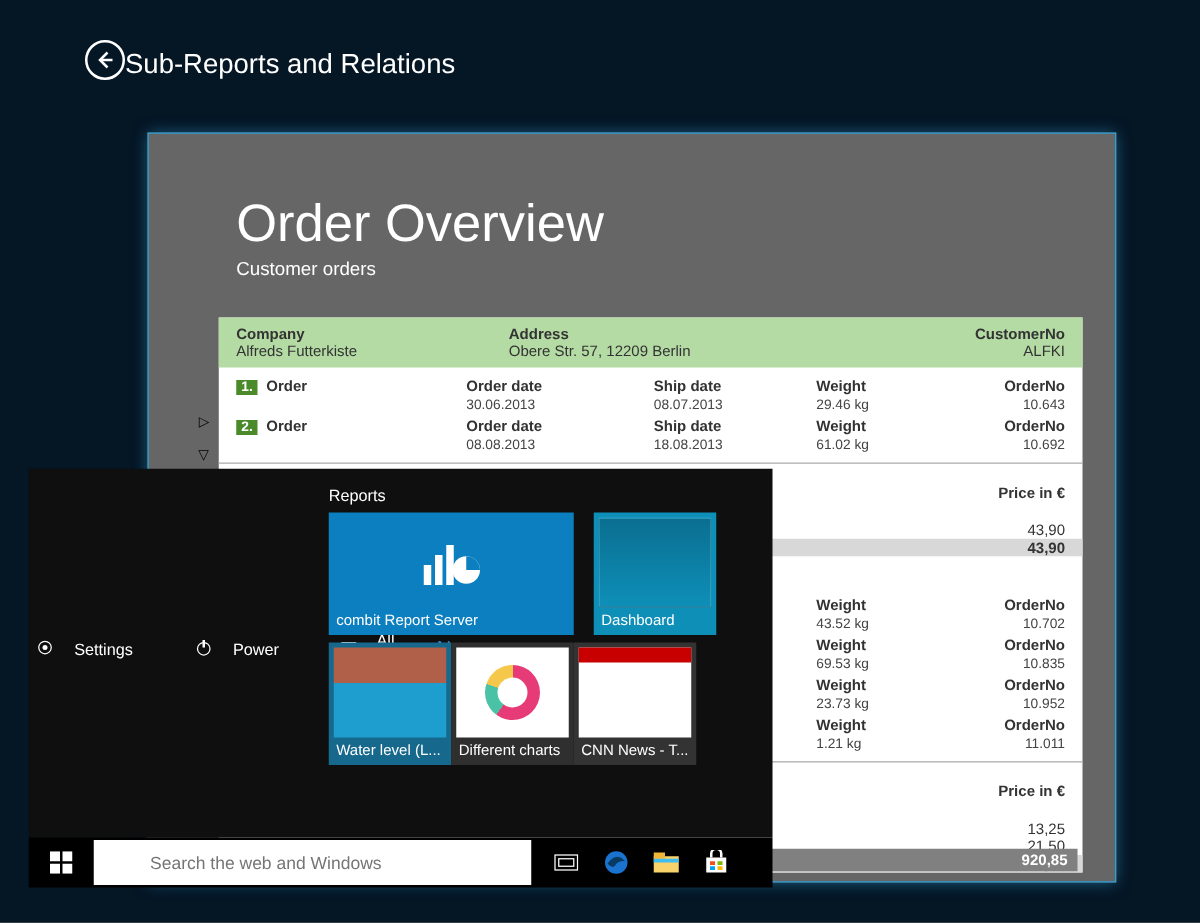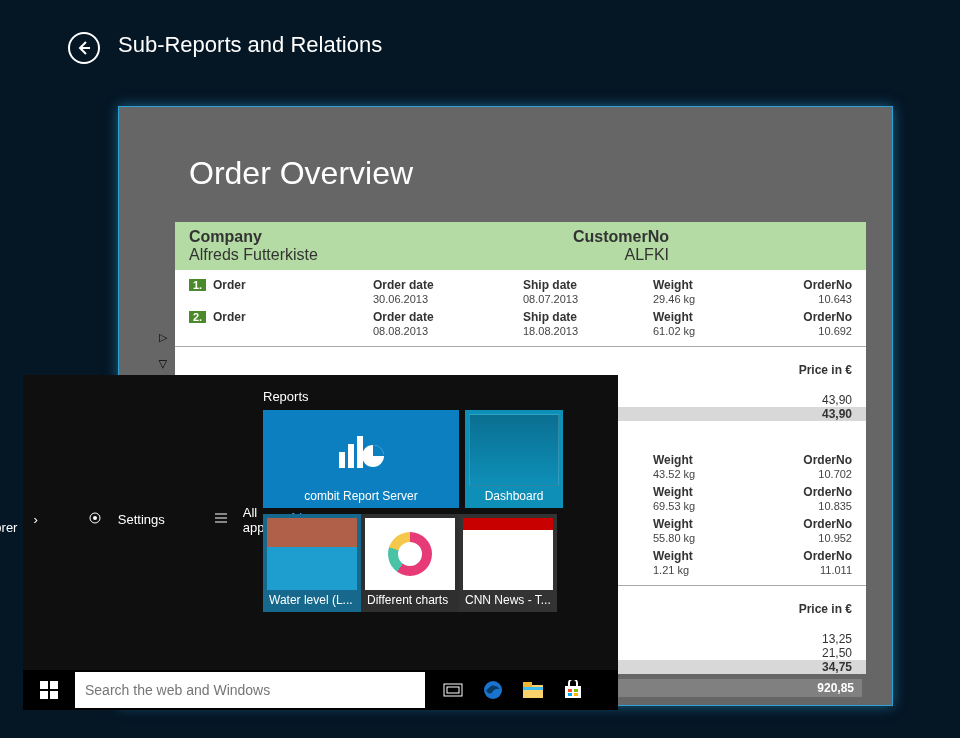--- a/index.html
+++ b/index.html
@@ -17,8 +17,8 @@
     top: 32px;
     left: 68px;
     display: flex;
-    align-items: flex-start;
-    gap: 18px;
+    align-items: flex-end;
+    gap: 0;
   }
   .back-btn {
     width: 32px; height: 32px;

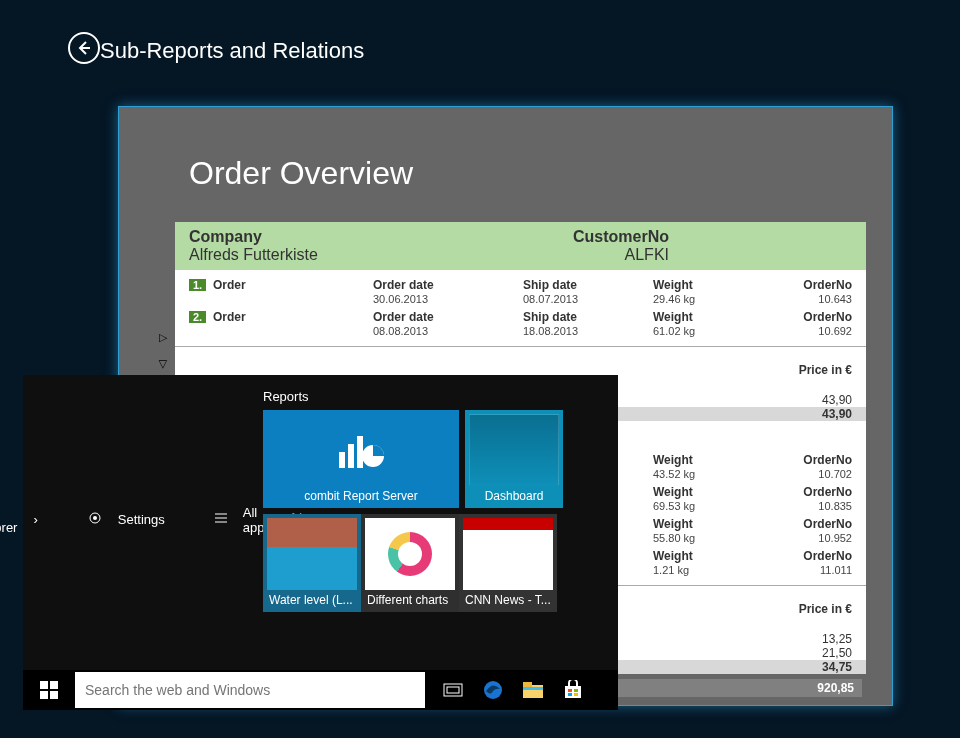--- a/index.html
+++ b/index.html
@@ -51,7 +51,7 @@
     padding: 48px 70px 10px 70px;
     color: #fff;
   }
-  .report-title { font-size: 32px; font-weight: 300; }
+  .report-title { font-size: 42px; font-weight: 300; }
   .report-sub   { font-size: 15px; margin-top: 4px; }
   .report-body {
     margin: 20px 26px 0 56px;

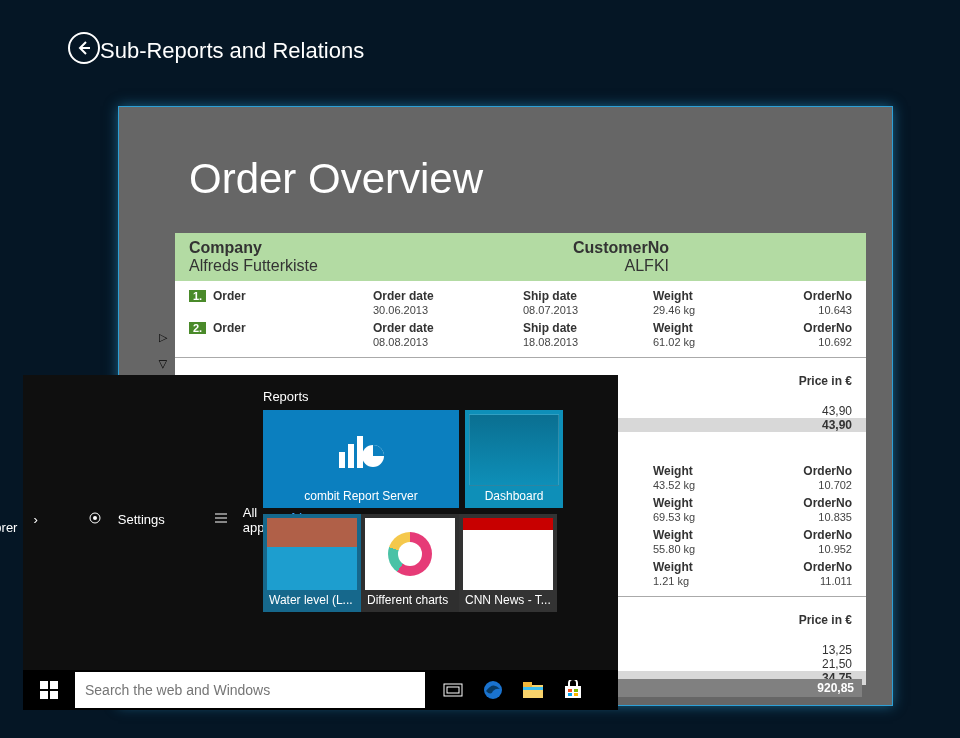--- a/index.html
+++ b/index.html
@@ -246,6 +246,7 @@
 <div class="report-window">
   <div class="report-inner-head">
     <div class="report-title">Order Overview</div>
+    <div class="report-sub">Customer orders</div>
   </div>
 
   <div class="marker-col">

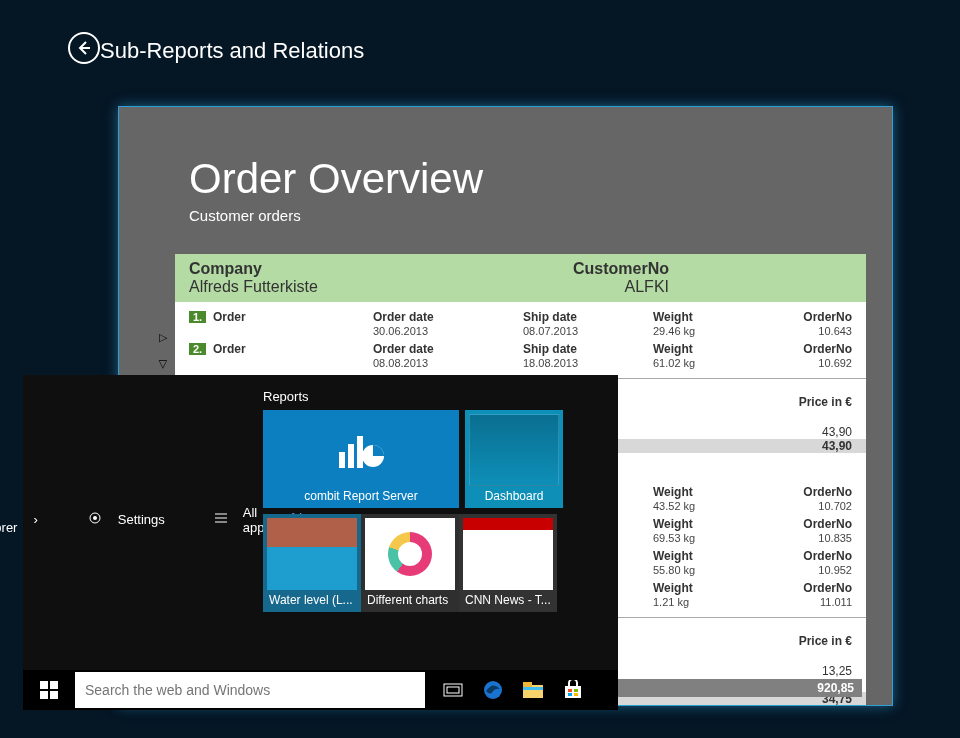--- a/index.html
+++ b/index.html
@@ -74,7 +74,8 @@
     display: grid;
     grid-template-columns: 190px 290px 1fr;
     padding: 6px 14px;
-    font-size: 16px;
+    font-size: 12px;
+    gap: 28px;
   }
   .company-row .hd { font-weight: bold; }
   .company-row .right { text-align: right; }

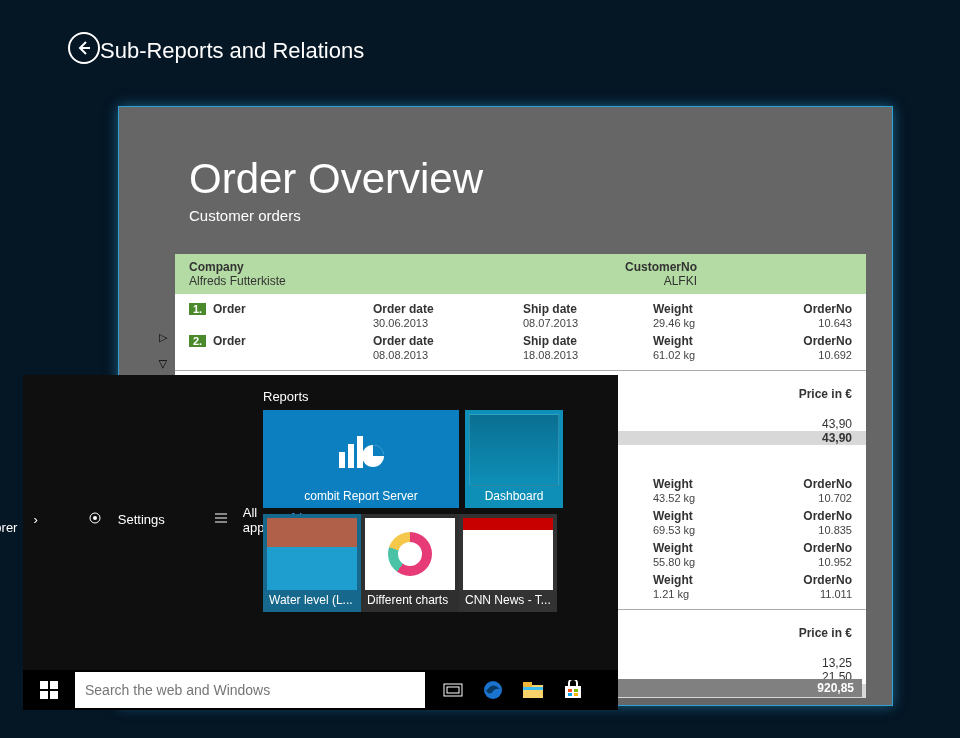--- a/index.html
+++ b/index.html
@@ -261,6 +261,10 @@
         <div class="hd">Company</div>
         <div>Alfreds Futterkiste</div>
       </div>
+      <div>
+        <div class="hd">Address</div>
+        <div>Obere Str. 57, 12209 Berlin</div>
+      </div>
       <div class="right">
         <div class="hd">CustomerNo</div>
         <div>ALFKI</div>

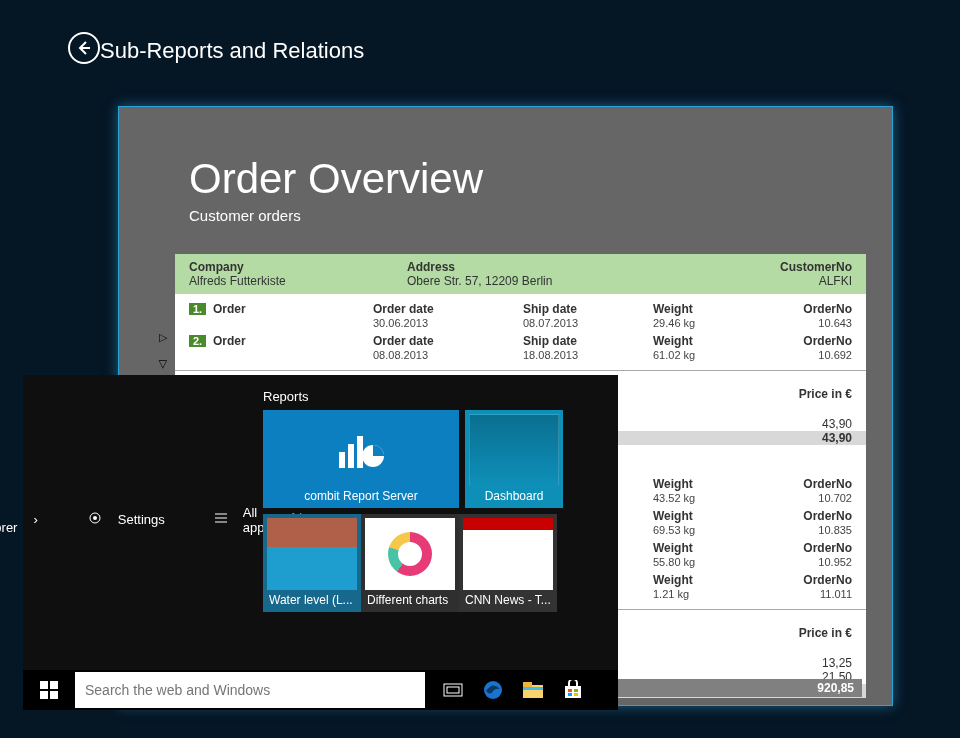--- a/index.html
+++ b/index.html
@@ -159,8 +159,7 @@
     display:grid;
     grid-template-columns: 196px 98px;
     grid-auto-rows: 98px;
-    gap:6px;
-    text-align:center;
+    gap:16px;
   }
   .tile {
     background:#0b7fbf;

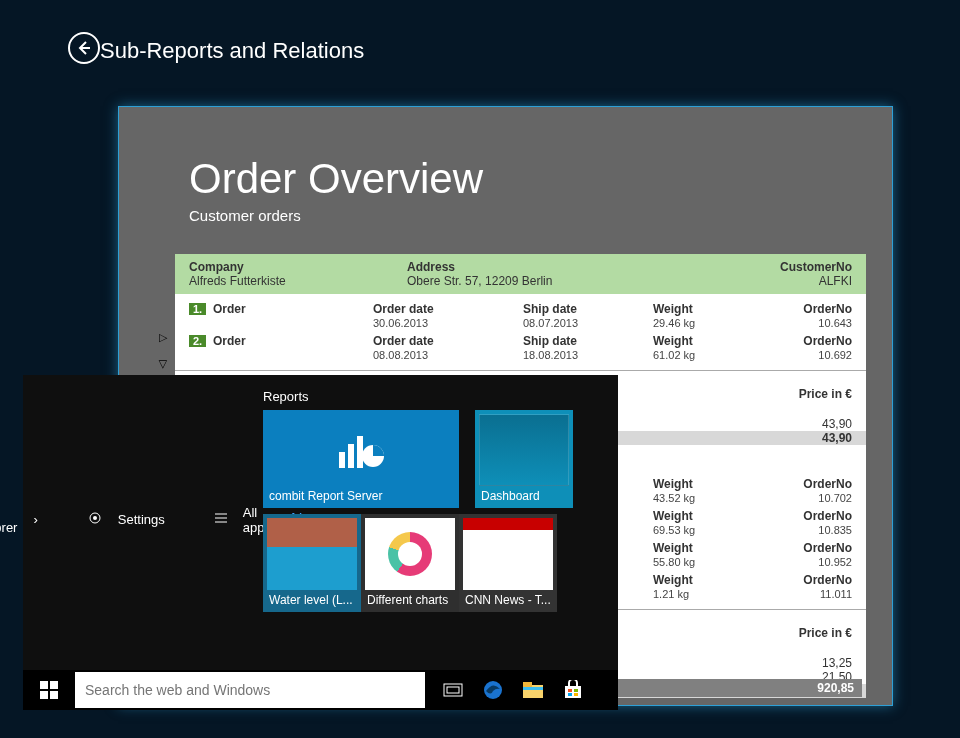--- a/index.html
+++ b/index.html
@@ -360,6 +360,15 @@
       </span>
       <span>Settings</span>
     </div>
+    <div class="sm-item">
+      <span class="ico">
+        <svg width="16" height="16" viewBox="0 0 16 16">
+            <circle cx="8" cy="9" r="5" stroke="#fff" fill="none"></circle>
+            <line x1="8" y1="2" x2="8" y2="8" stroke="#fff" stroke-width="2"></line>
+          </svg>
+      </span>
+      <span>Power</span>
+    </div>
     <div class="sm-row-last">
       <div class="sm-item" style="flex:1">
         <span class="ico">

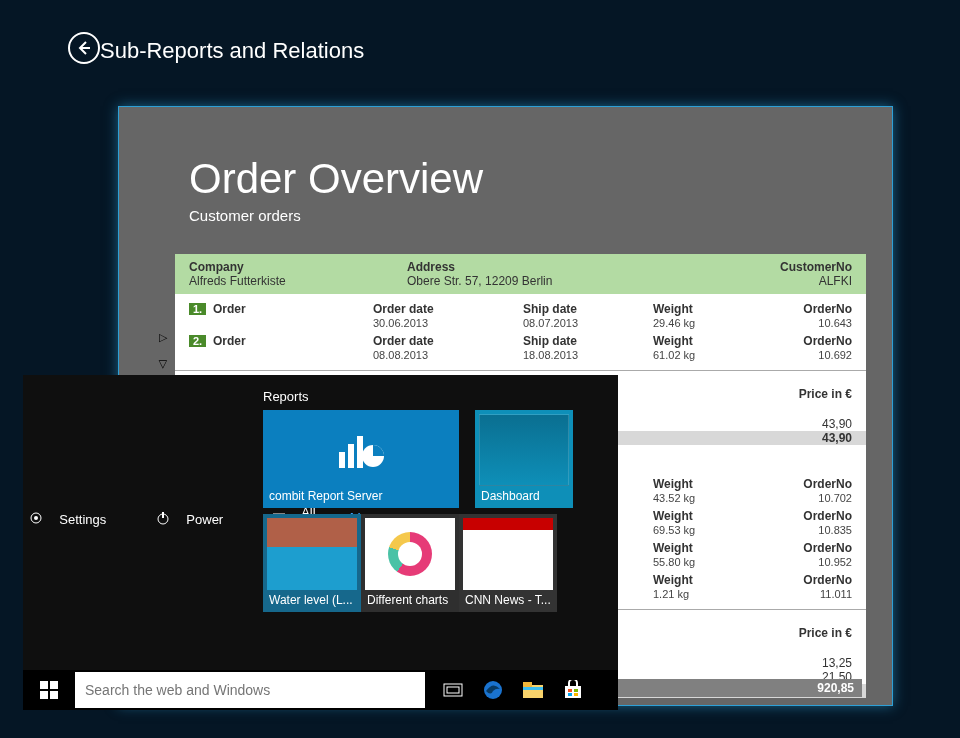--- a/index.html
+++ b/index.html
@@ -316,7 +316,7 @@
           <div></div>
           <div></div>
           <div></div>
-        <div><span class="bold">Weight</span><br><span class="num">55.80 kg</span></div>
+        <div><span class="bold">Weight</span><br><span class="num">23.73 kg</span></div>
         <div class="right"><span class="bold">OrderNo</span><br><span class="num">10.952</span></div>
       </div>
       <div class="order-row">

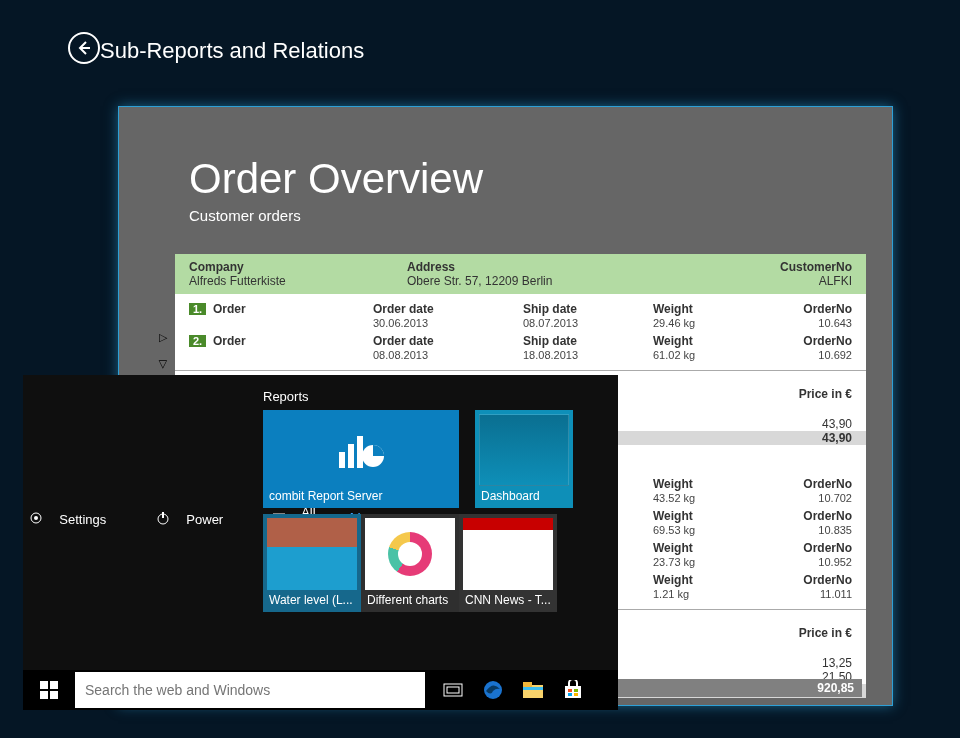--- a/index.html
+++ b/index.html
@@ -226,6 +226,7 @@
     border:none;outline:none;width:100%;
     font-size:14px;color:#ec4899;
     background:transparent;
+    margin-left:35px;
   }
   .tb-icons{ display:flex; align-items:center; gap:0; margin-left:8px;}
   .tb-ico{ width:40px;height:40px;display:flex;align-items:center;justify-content:center;cursor:pointer;}

